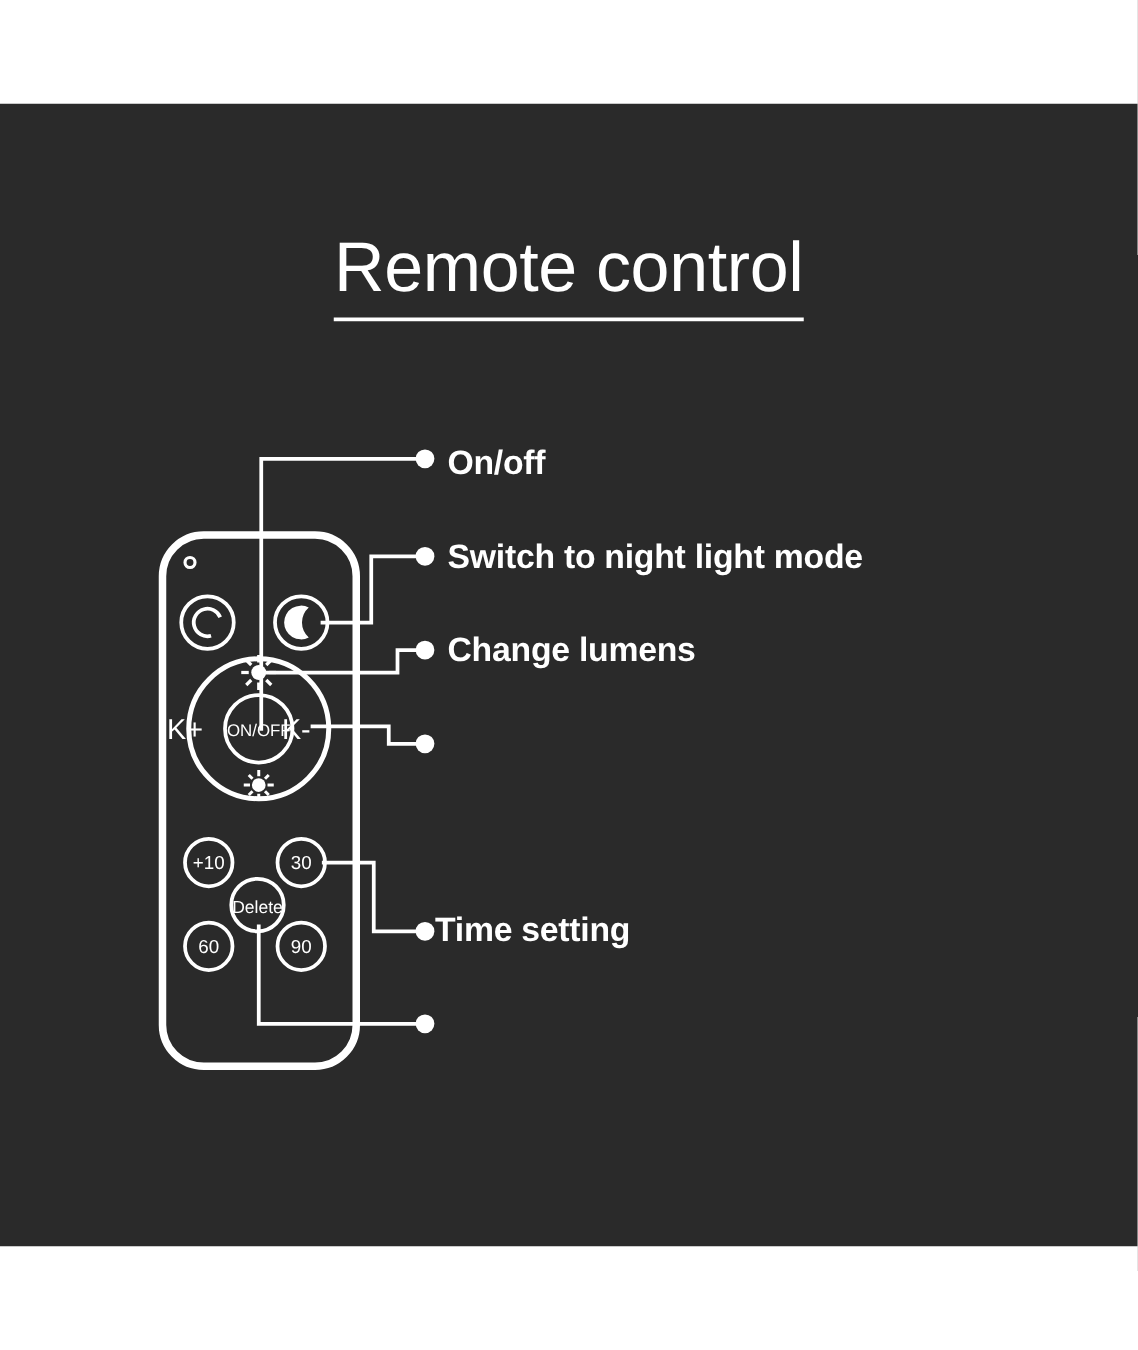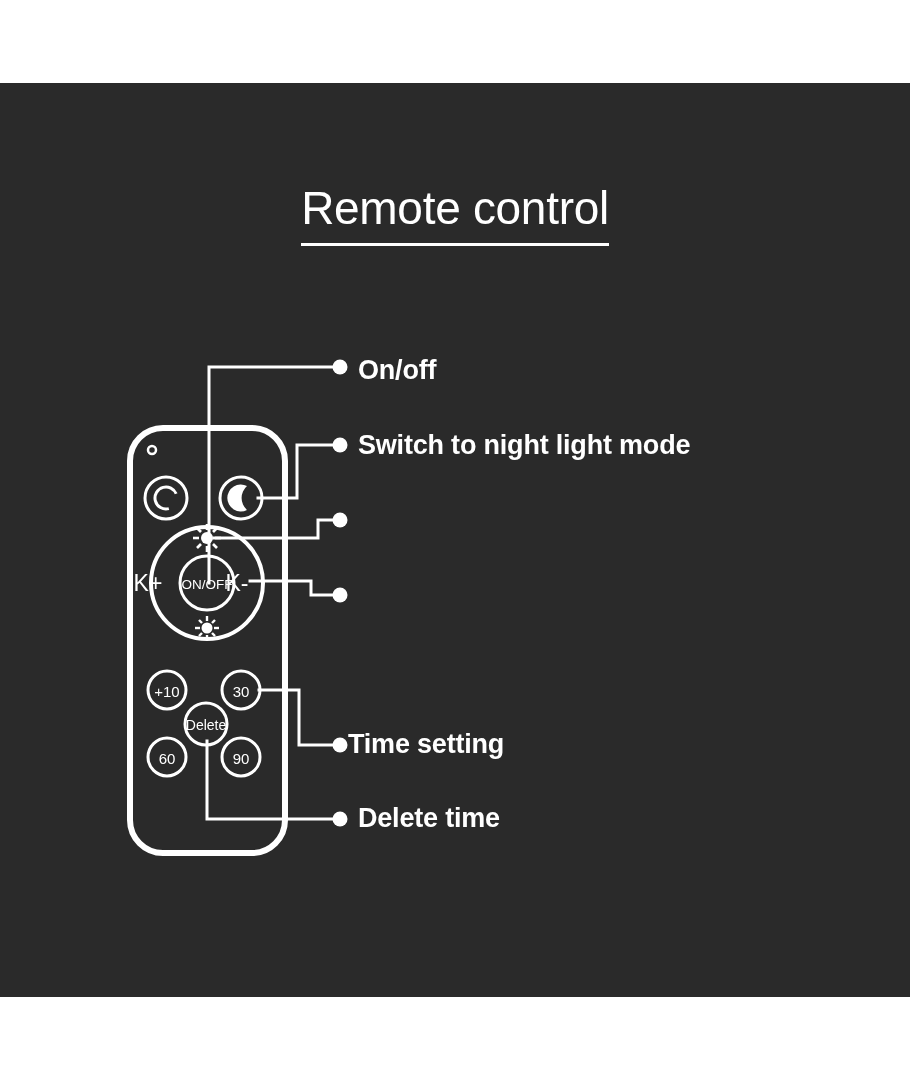--- a/index.html
+++ b/index.html
@@ -38,7 +38,7 @@
   #title {
     display: inline-block;
     color: #ffffff;
-    font-size: 46px;
+    font-size: 56px;
     font-weight: 400;
     letter-spacing: -0.3px;
     line-height: 1.1;

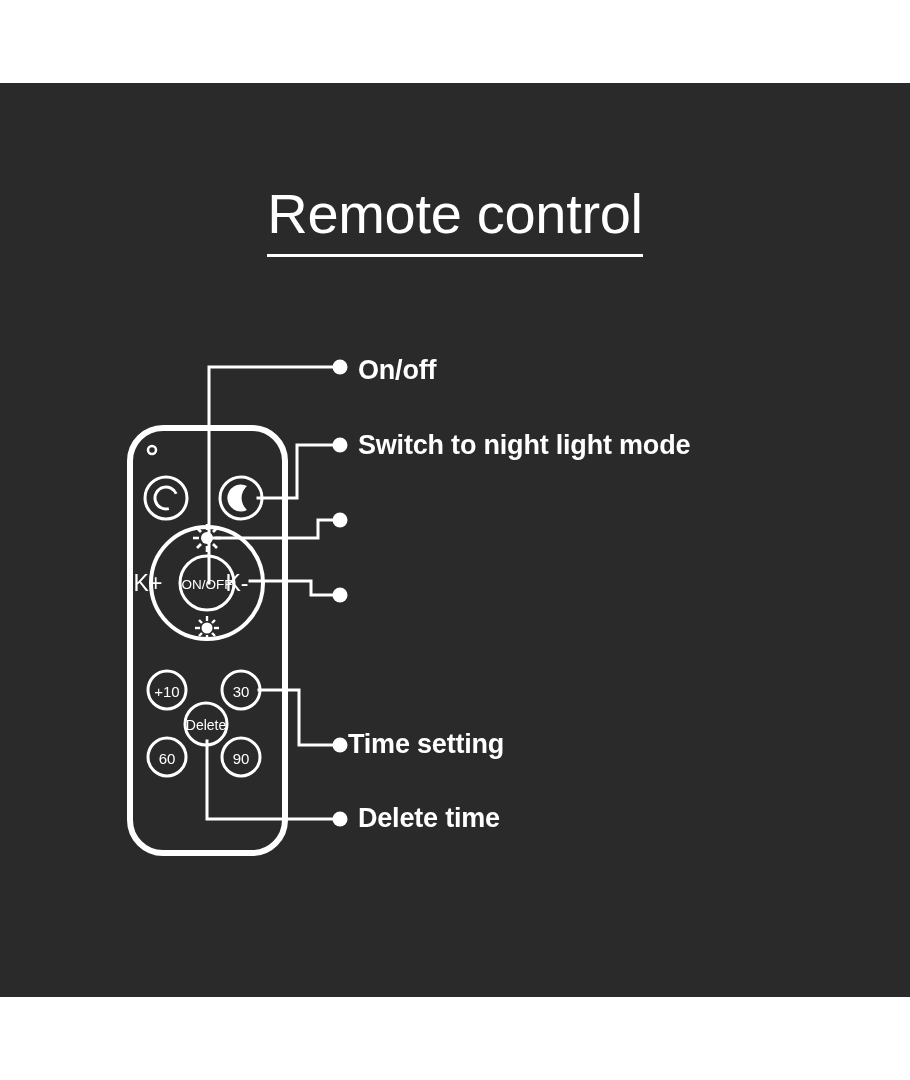--- a/index.html
+++ b/index.html
@@ -183,6 +183,7 @@
 
   <div class="label lbl-onoff">On/off</div>
   <div class="label lbl-night">Switch to night light mode</div>
+  <div class="label lbl-lumens">Change lumens</div>
   <div class="label lbl-time">Time setting</div>
   <div class="label lbl-delete">Delete time</div>
 

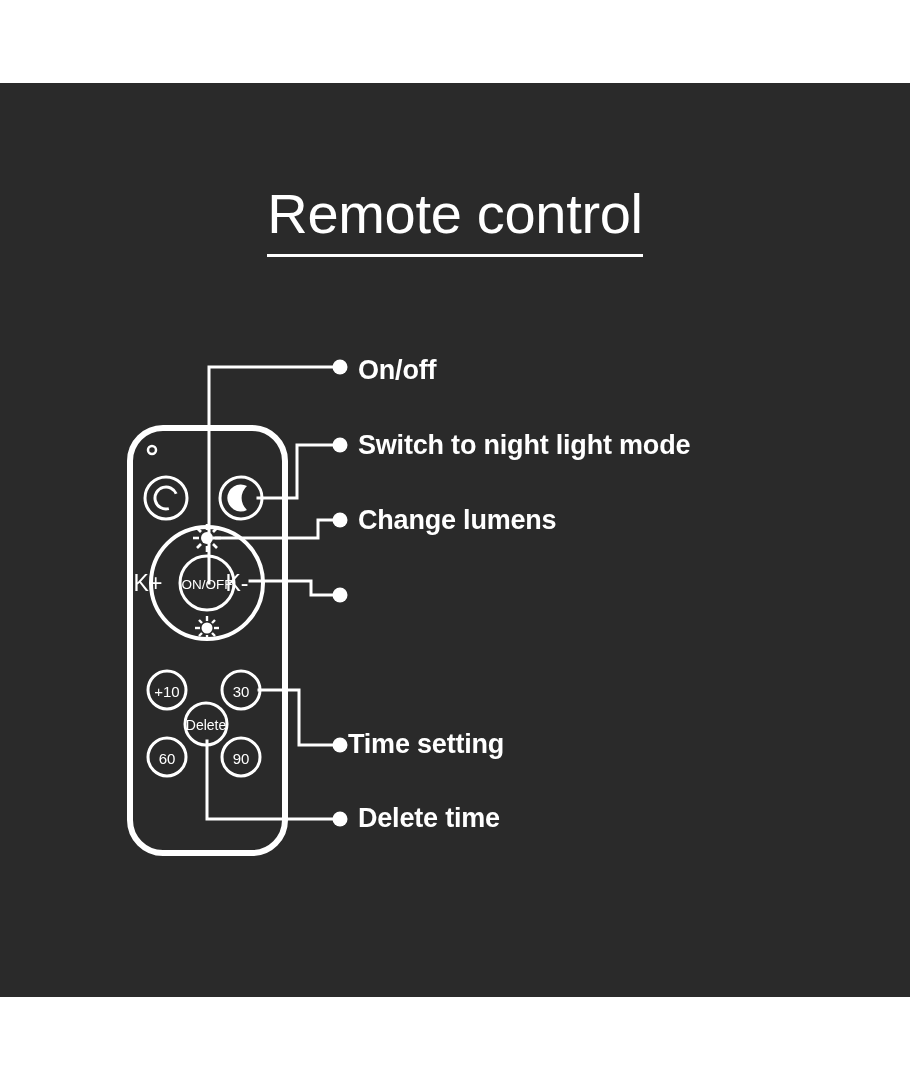--- a/index.html
+++ b/index.html
@@ -185,7 +185,6 @@
   <div class="label lbl-night">Switch to night light mode</div>
   <div class="label lbl-lumens">Change lumens</div>
   <div class="label lbl-time">Time setting</div>
-  <div class="label lbl-delete">Delete time</div>
 
 </div>
 

